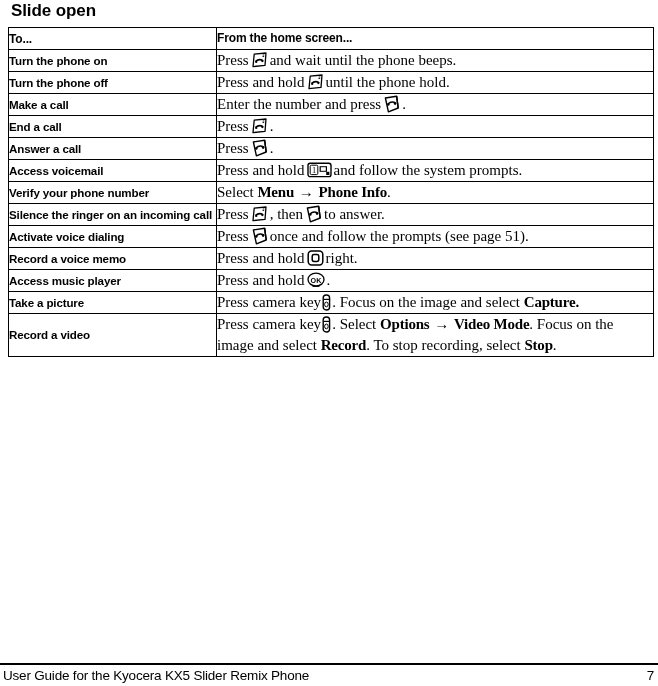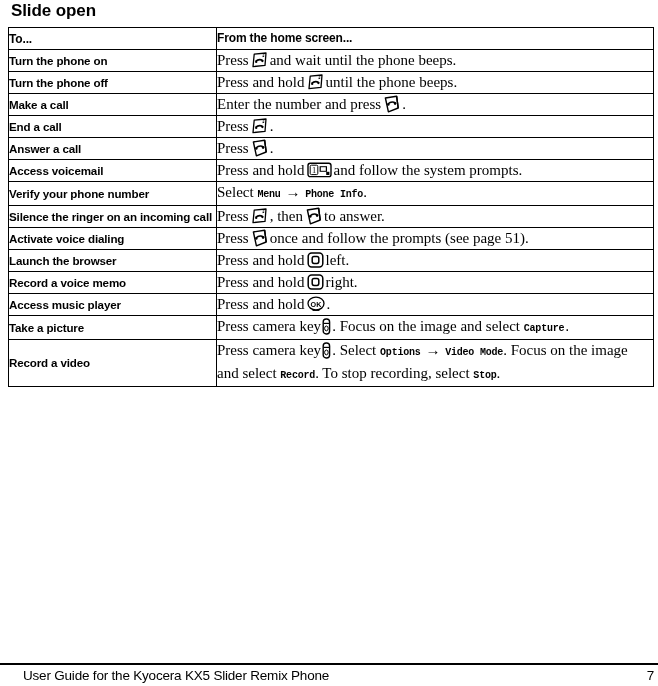--- a/index.html
+++ b/index.html
@@ -202,7 +202,7 @@
               <circle cx="5.2" cy="9.9" r="1.15" fill="#000"></circle>
               <circle cx="11.4" cy="9.0" r="1.15" fill="#000"></circle>
               <path d="M11.7 3.1 l1.6-0.2 M11.5 4.6 l1.7-0.2" stroke="#000" stroke-width="0.9"></path>
-            </svg></span><span>until the phone beeps.</span></td>
+            </svg></span><span>until the phone hold.</span></td>
     </tr>
 
     <tr>

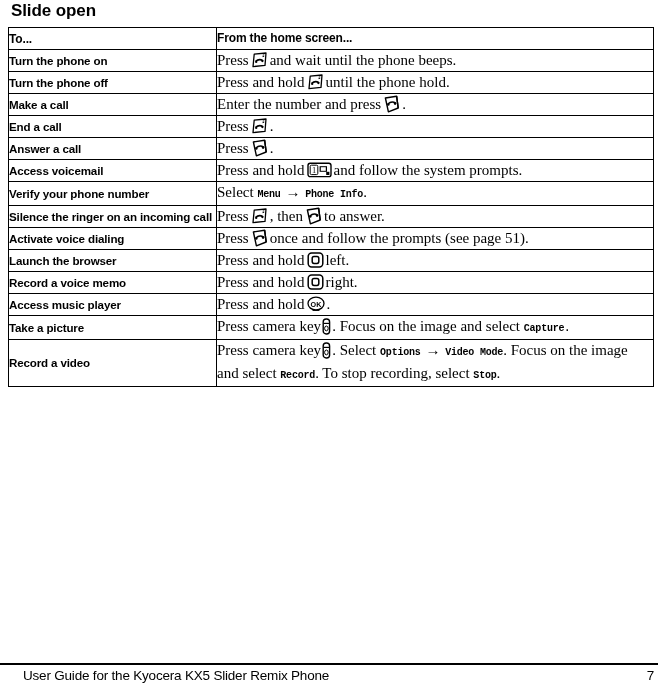--- a/index.html
+++ b/index.html
@@ -72,9 +72,9 @@
   }
 
   .ui-term {
-    font-family: Liberation Mono, monospace;
+    font-family: Liberation Serif, serif;
     font-weight: bold;
-    font-size: 10px;
+    font-size: 15px;
     letter-spacing: -0.2px;
     text-align: center;
   }

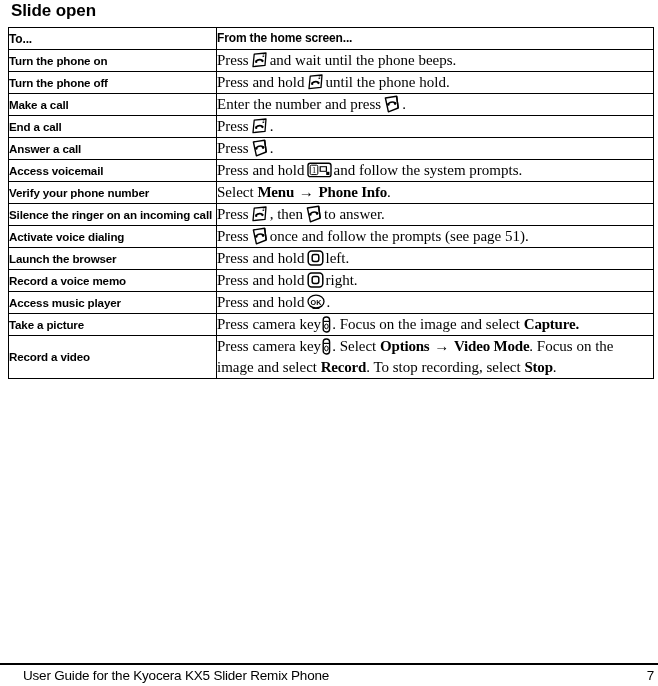--- a/index.html
+++ b/index.html
@@ -283,13 +283,6 @@
             </svg></span><span>once and follow the prompts (see page 51).</span></td>
     </tr>
 
-    <tr>
-      <td class="col-to">Launch the browser</td>
-      <td class="col-how"><span>Press and hold</span><span class="key key-nav"><svg viewBox="0 0 17 16" width="17" height="16">
-              <rect x="1.2" y="1" width="14.6" height="14" rx="3.4" ry="3.4" fill="#ffffff" stroke="#000" stroke-width="1.5"></rect>
-              <rect x="5.2" y="4.6" width="6.6" height="6.8" rx="1.8" ry="1.8" fill="#ffffff" stroke="#000" stroke-width="1.5"></rect>
-            </svg></span><span>left.</span></td>
-    </tr>
 
     <tr>
       <td class="col-to">Record a voice memo</td>

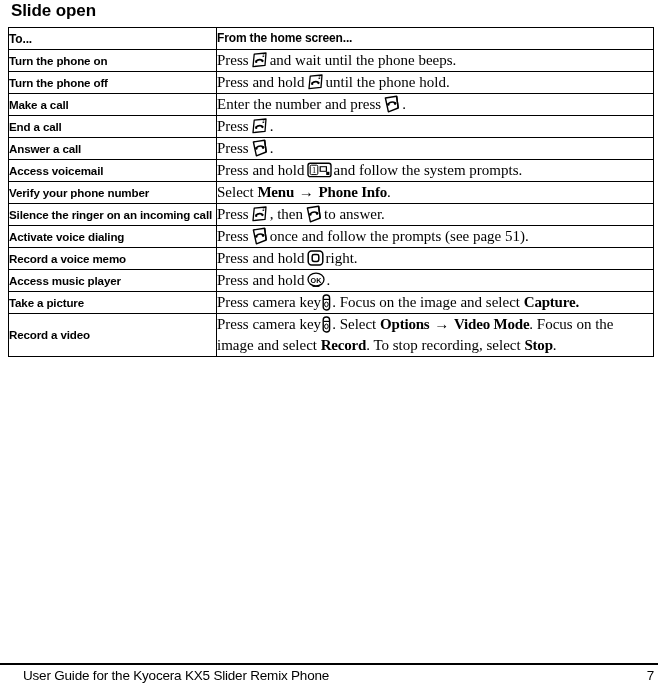--- a/index.html
+++ b/index.html
@@ -161,7 +161,6 @@
     position: absolute;
     left: 3px;
     top: 2px;
-    margin-left: 20px;
   }
   #footer-page {
     position: absolute;

